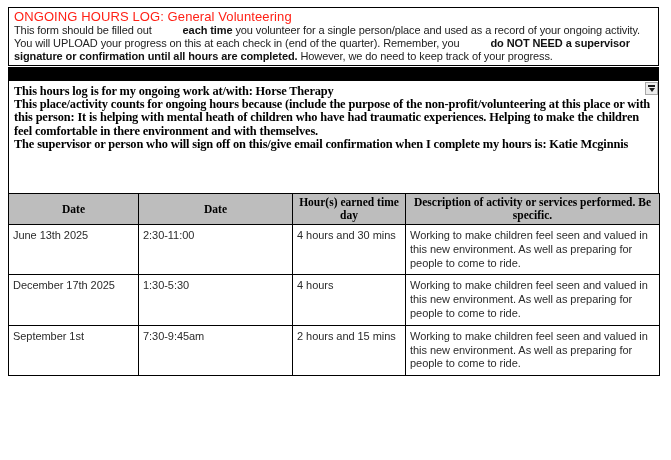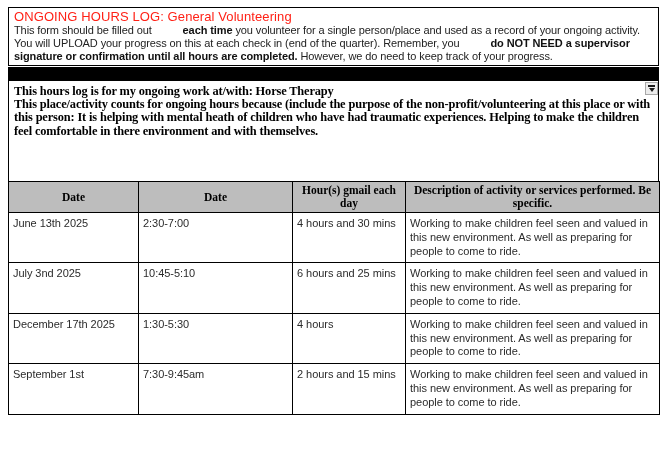--- a/index.html
+++ b/index.html
@@ -30,7 +30,7 @@
   
   .info-box{
     box-sizing:border-box;border:1.5px solid #000;border-top:none;border-bottom:none;
-    height:100px;padding:4px 5px;position:relative;
+    height:112px;padding:4px 5px;position:relative;
     font-family:"Liberation Serif",serif;font-weight:bold;
     font-size:12.4px;line-height:13.2px;color:#000;letter-spacing:-0.15px;
   }

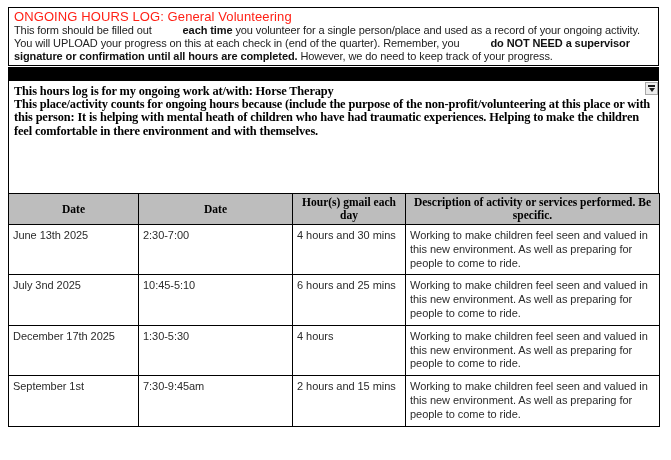--- a/index.html
+++ b/index.html
@@ -91,6 +91,7 @@
     </div>
     <p>This hours log is for my ongoing work at/with: Horse Therapy</p>
     <p>This place/activity counts for ongoing hours because (include the purpose of the non-profit/volunteering at this place or with this person: It is helping with mental heath of children who have had traumatic experiences. Helping to make the children feel comfortable in there environment and with themselves.</p>
+    <p>The supervisor or person who will sign off on this/give email confirmation when I complete my hours is: Katie Mcginnis</p>
   </div>
 
   <table class="hours">

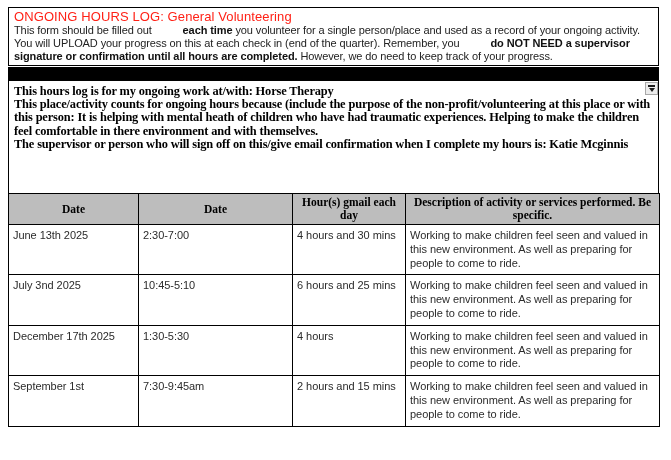--- a/index.html
+++ b/index.html
@@ -105,7 +105,7 @@
       <tr>
         <th>Date</th>
         <th>Date</th>
-        <th>Hour(s) gmail each day</th>
+        <th>Hour(s) earned time day</th>
         <th>Description of activity or services performed. Be specific.</th>
       </tr>
     </thead>

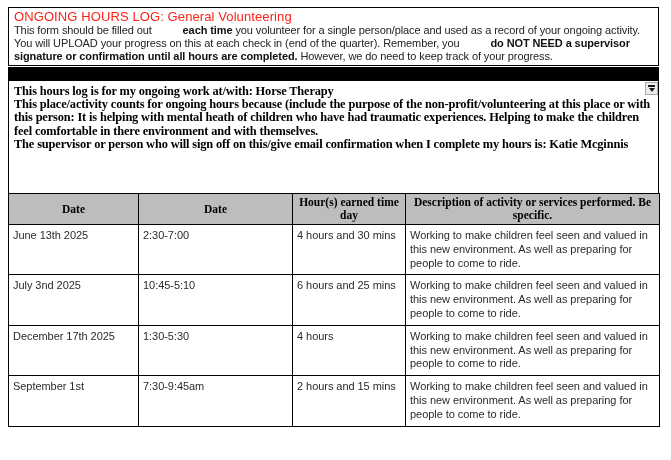--- a/index.html
+++ b/index.html
@@ -112,7 +112,7 @@
     <tbody>
         <tr>
     <td>June 13th 2025</td>
-    <td>2:30-7:00</td>
+    <td>2:30-11:00</td>
     <td>4 hours and 30 mins</td>
     <td>Working to make children feel seen and valued in this new environment. As well as preparing for people to come to ride.</td>
   </tr>

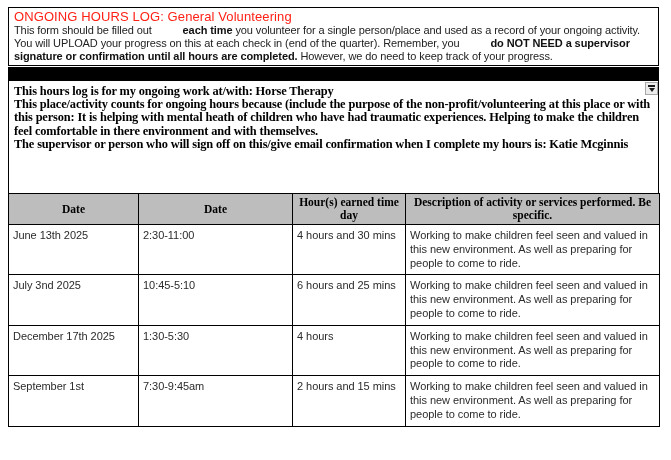--- a/index.html
+++ b/index.html
@@ -117,12 +117,6 @@
     <td>Working to make children feel seen and valued in this new environment. As well as preparing for people to come to ride.</td>
   </tr>
         <tr>
-    <td>July 3nd 2025</td>
-    <td>10:45-5:10</td>
-    <td>6 hours and 25 mins</td>
-    <td>Working to make children feel seen and valued in this new environment. As well as preparing for people to come to ride.</td>
-  </tr>
-        <tr>
     <td>December 17th 2025</td>
     <td>1:30-5:30</td>
     <td>4 hours</td>

